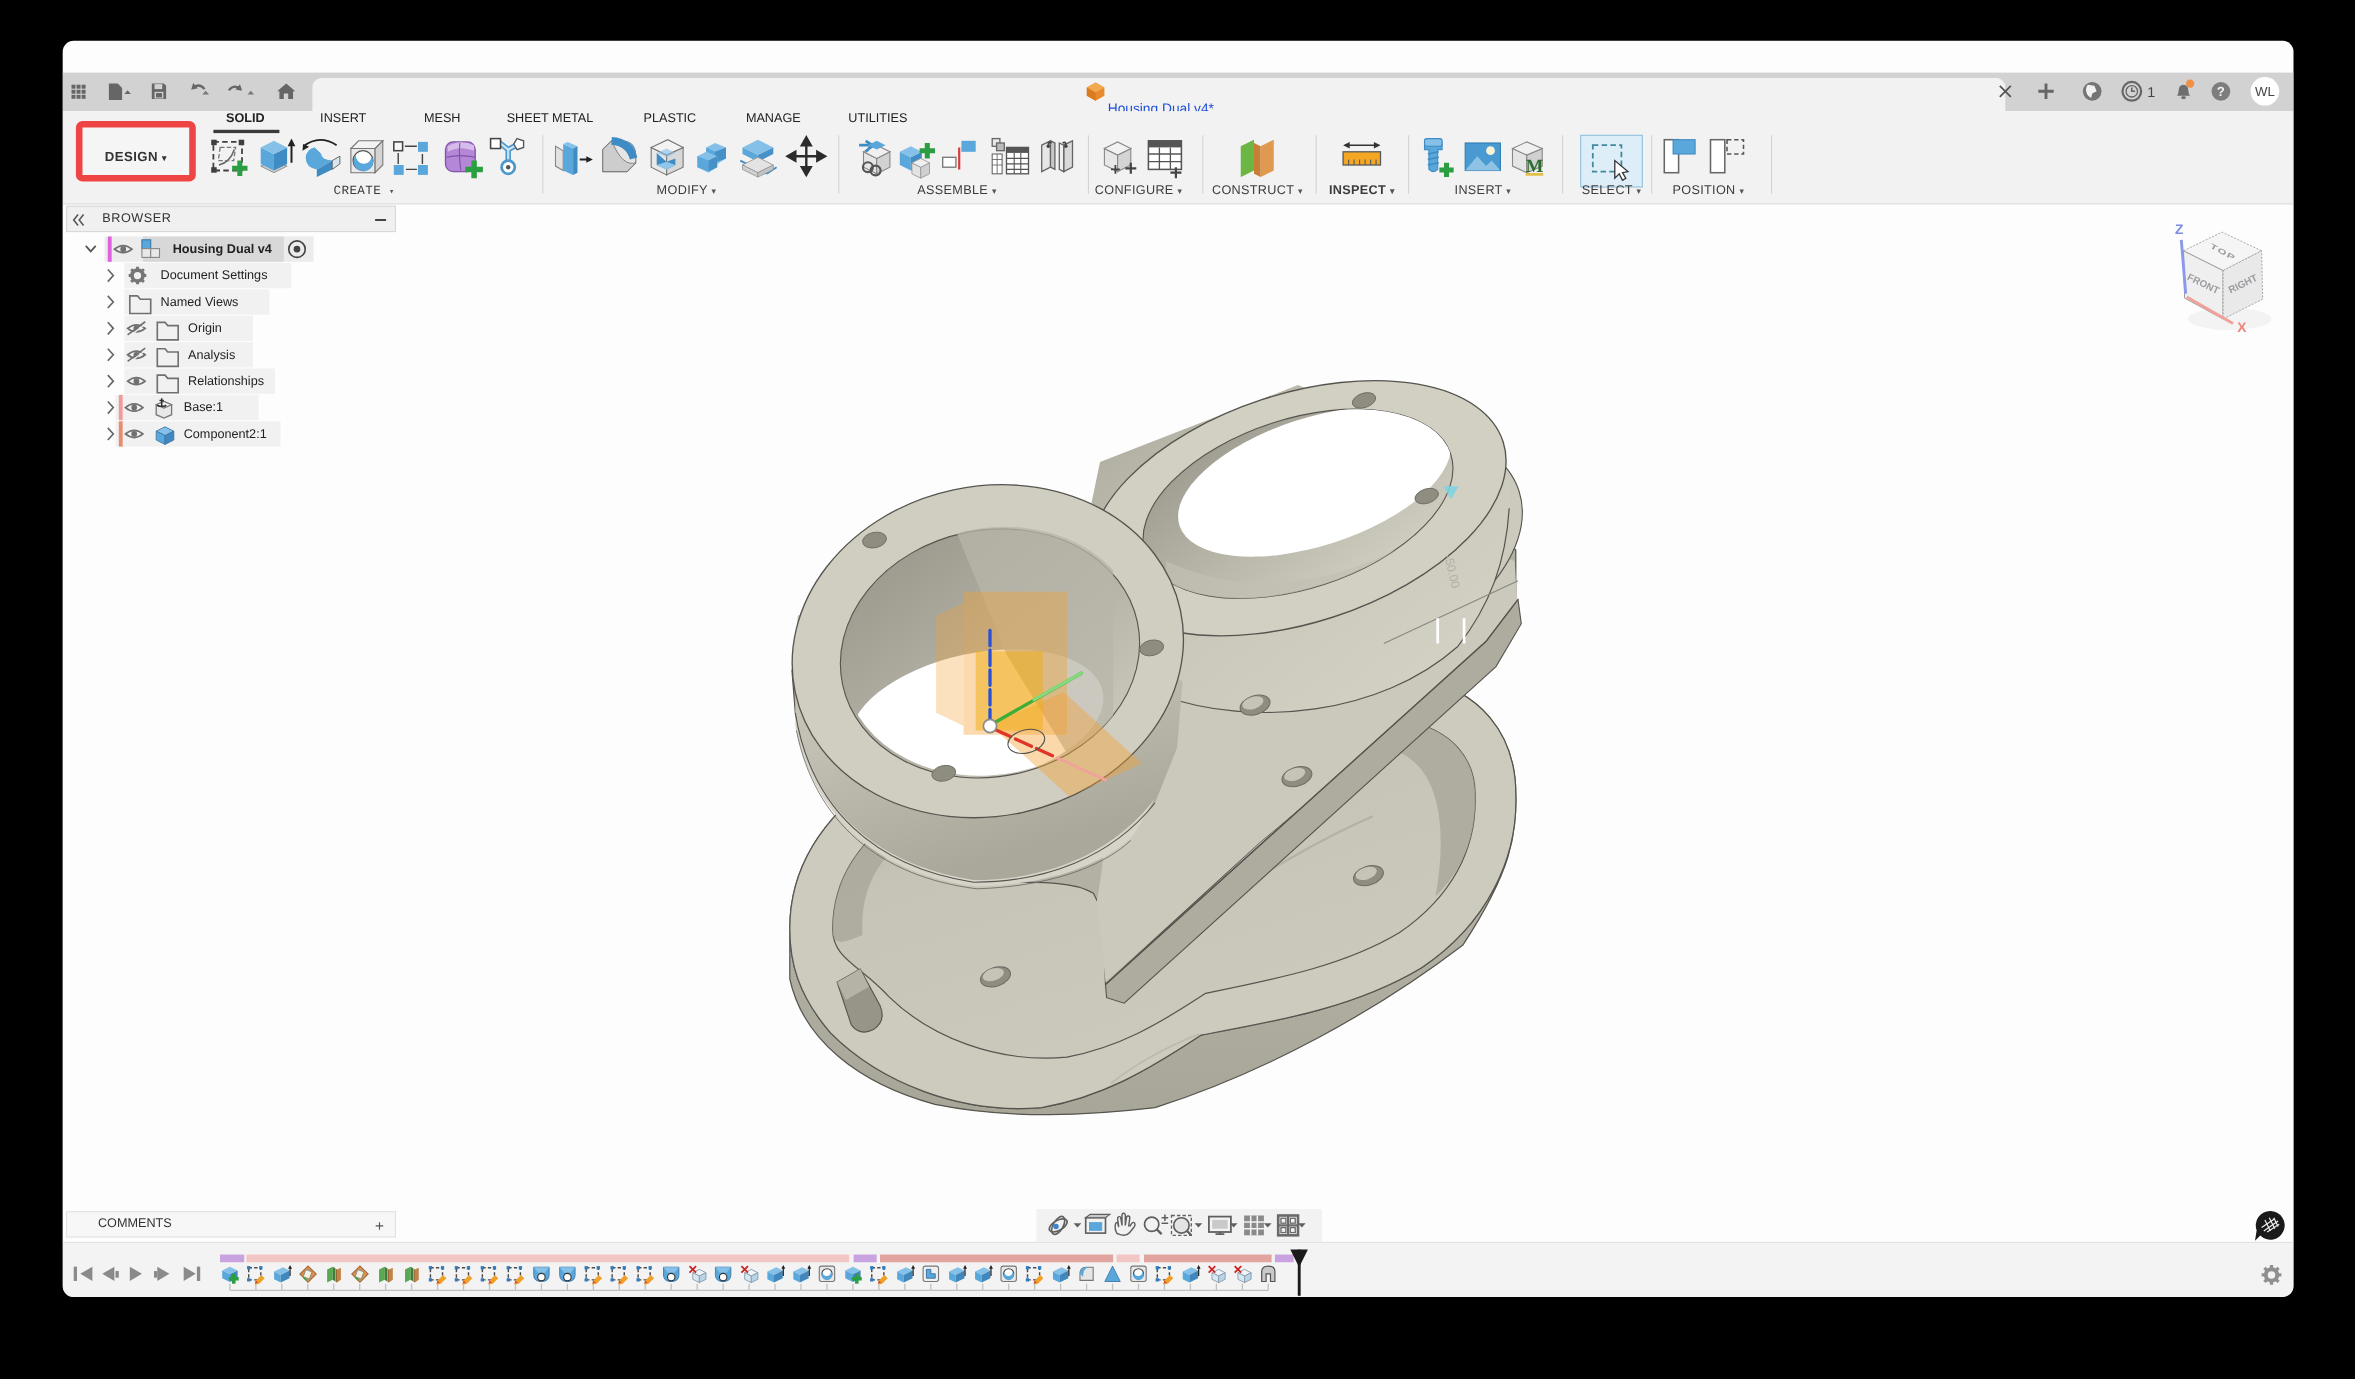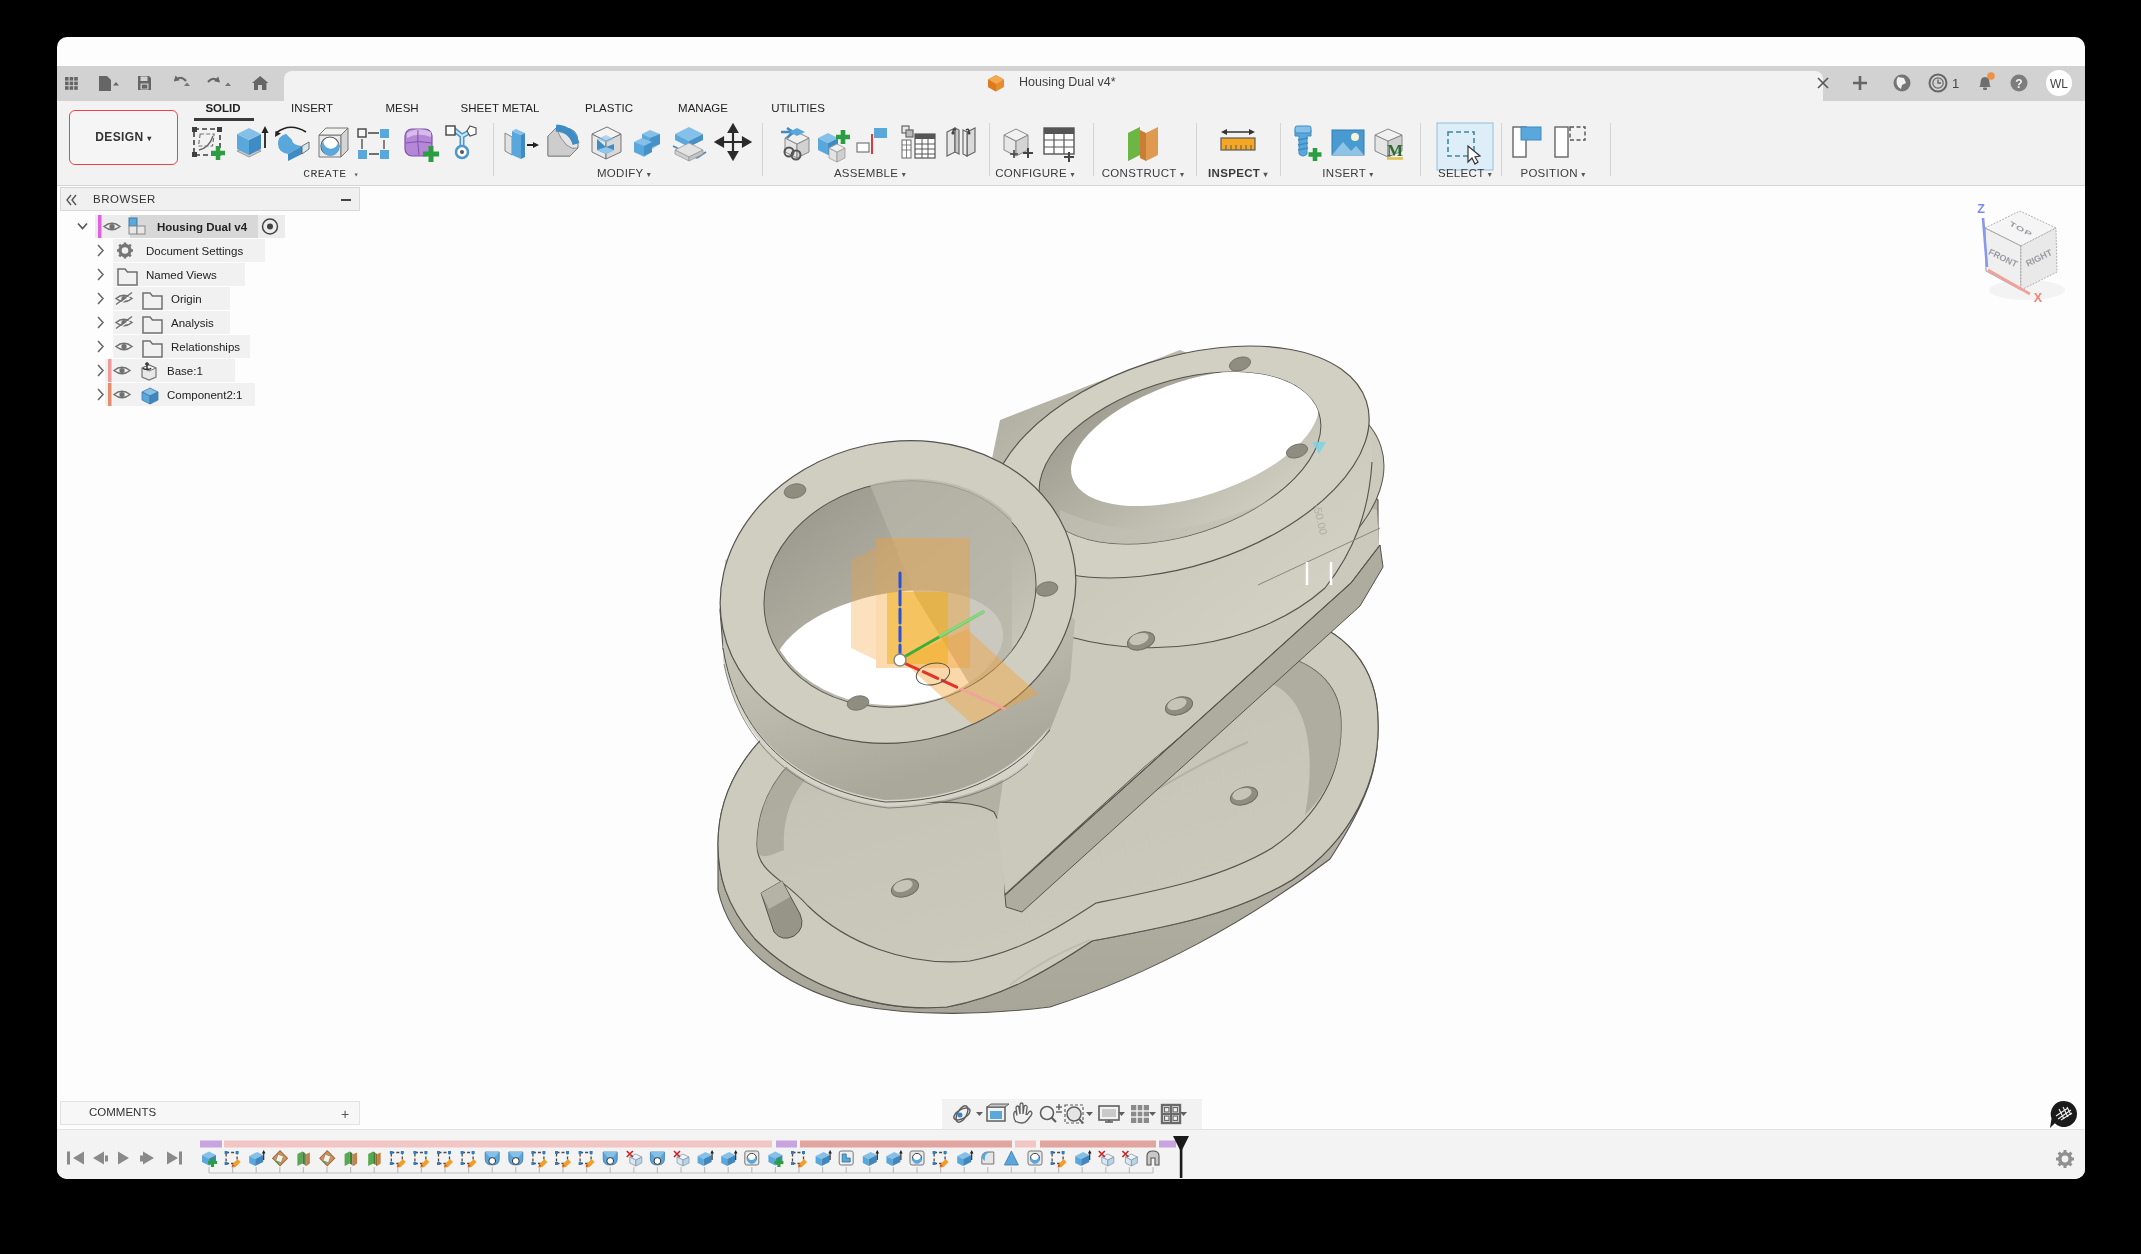--- a/index.html
+++ b/index.html
@@ -37,7 +37,7 @@
 <div id="win">
   <div id="qat">
     <div id="tab"></div>
-    <div style="position:absolute;left:950px;top:9px;font-size:12.5px;color:#404040;margin-left:12px;">Housing Dual v4*</div>
+    <div style="position:absolute;left:950px;top:26px;font-size:12.5px;color:#1d4ed8;">Housing Dual v4*</div>
     <svg id="qatsvg" width="2028" height="35">
       <g fill="#666">
         <rect x="8" y="11" width="3.6" height="3.6"></rect>

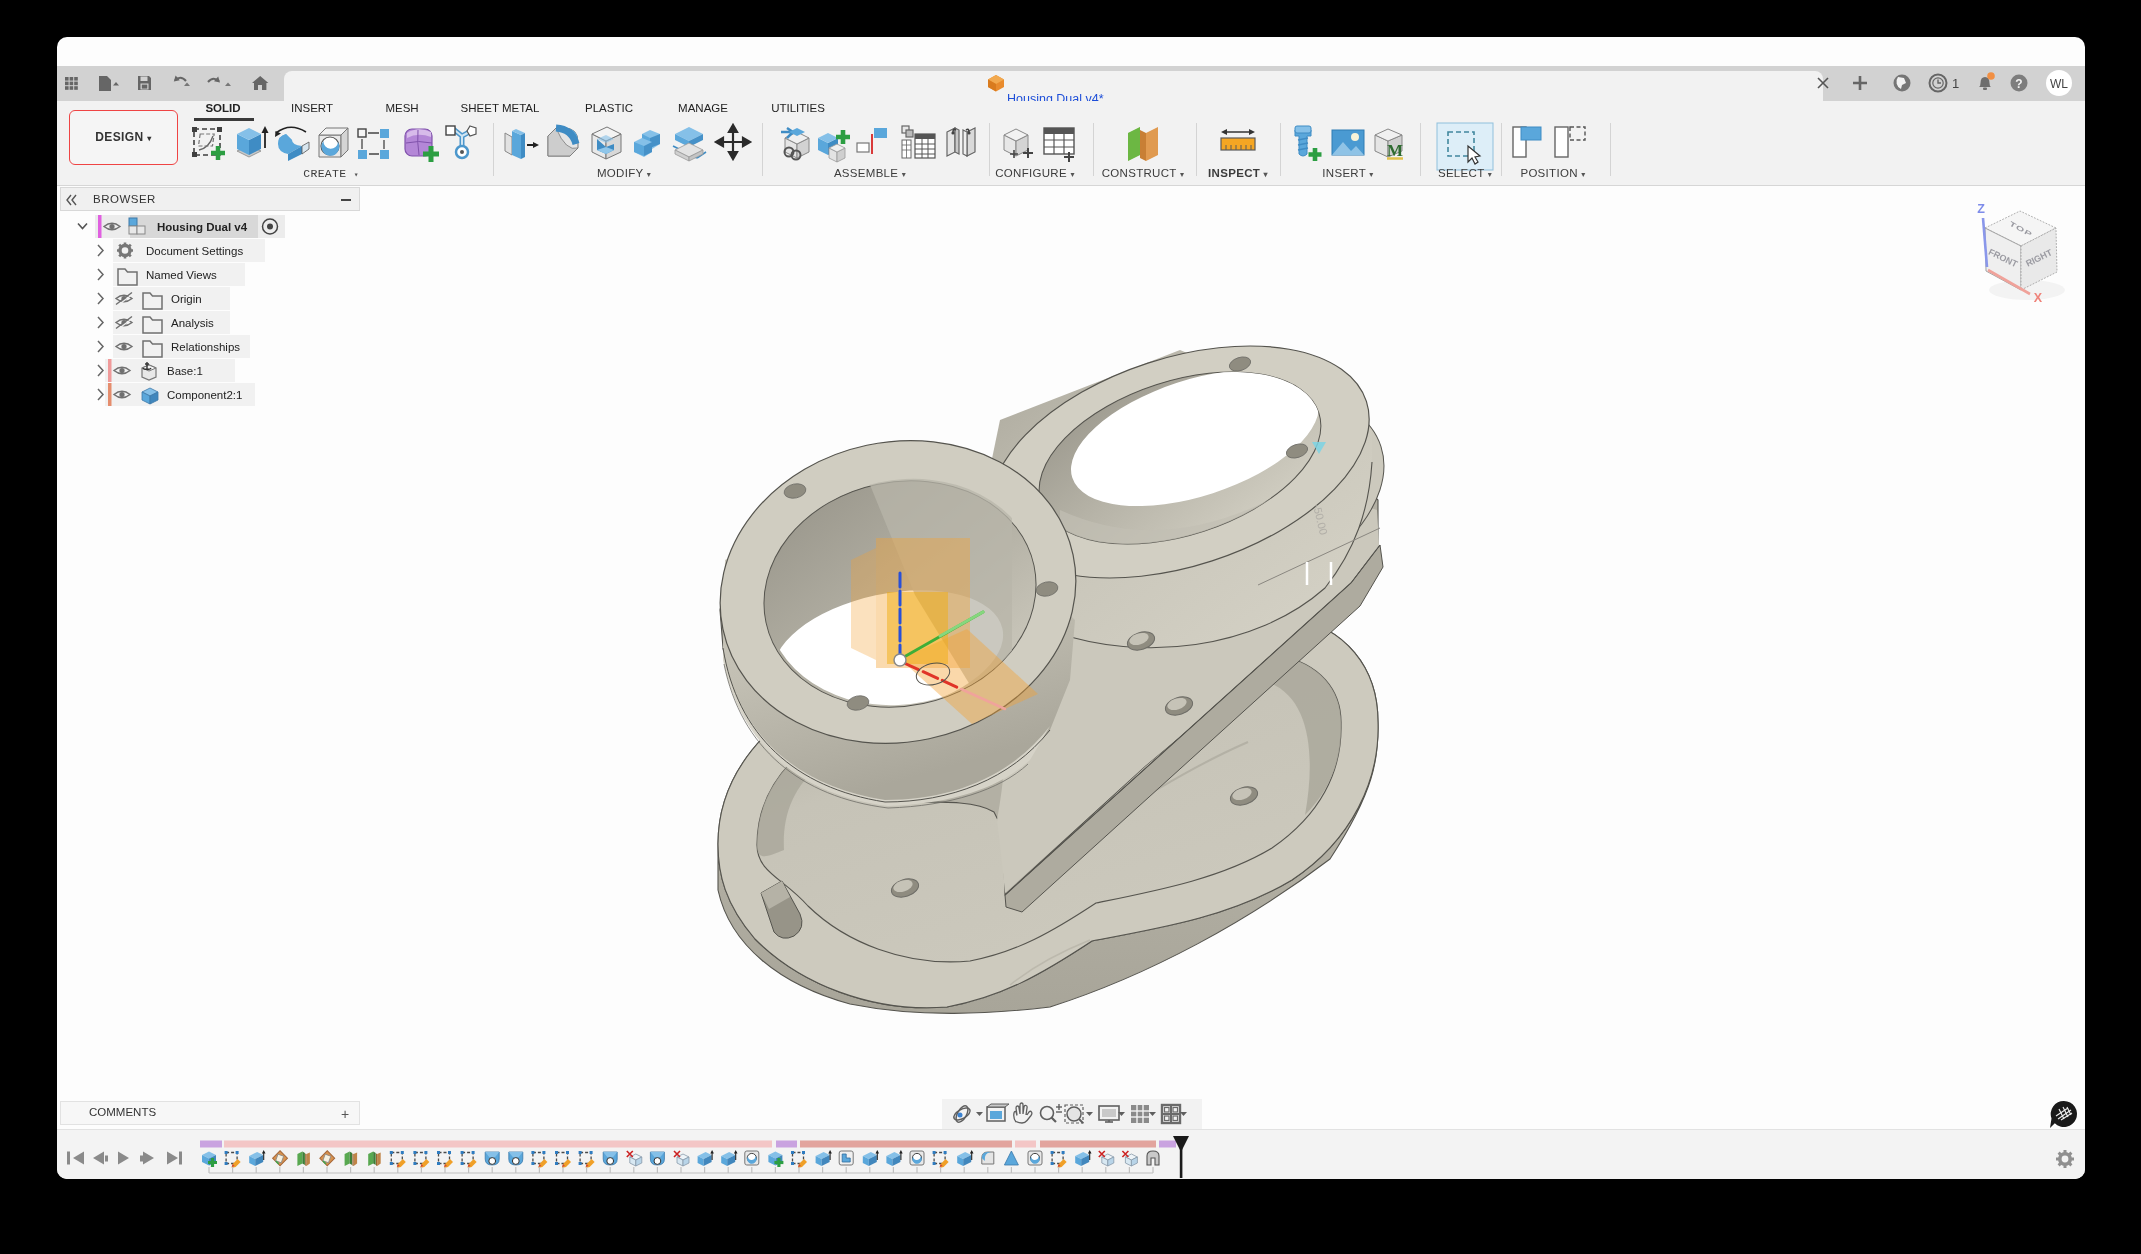--- a/index.html
+++ b/index.html
@@ -14,7 +14,7 @@
 #tab { position:absolute; left:227px; top:5px; width:1539px; height:30px; background:#f2f2f2; border-radius:8px 8px 0 0; }
 
 #ribbon { position:absolute; left:0; top:64px; width:100%; height:85px; background:#f2f2f2; border-bottom:1px solid #d6d6d6; }
-#design { position:absolute; left:12px; top:9px; width:109px; height:55px; background:#f5f5f5; border:1px solid #ef4444; border-radius:6px; text-align:center; line-height:53px; font-size:12px; font-weight:bold; color:#333; letter-spacing:0.4px;}
+#design { position:absolute; left:12px; top:9px; width:109px; height:55px; background:#f5f5f5; border:6px solid #ef4444; border-radius:6px; text-align:center; line-height:53px; font-size:12px; font-weight:bold; color:#333; letter-spacing:0.4px;}
 .rtab { position:absolute; top:1px; font-size:11.5px; color:#222; transform:translateX(-50%); }
 .rtab.active { font-weight:bold; }
 #solidline { position:absolute; left:137px; top:17px; width:60px; height:3px; background:#3a3a3a; }

